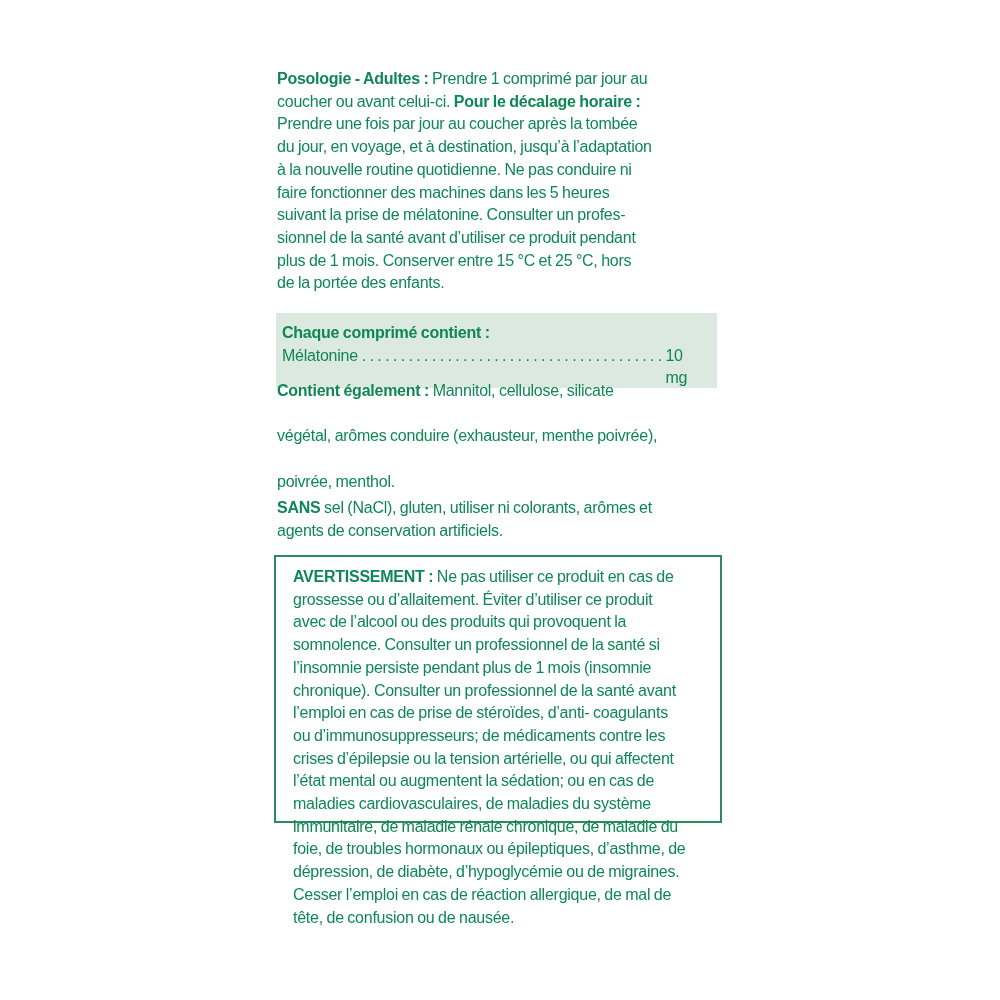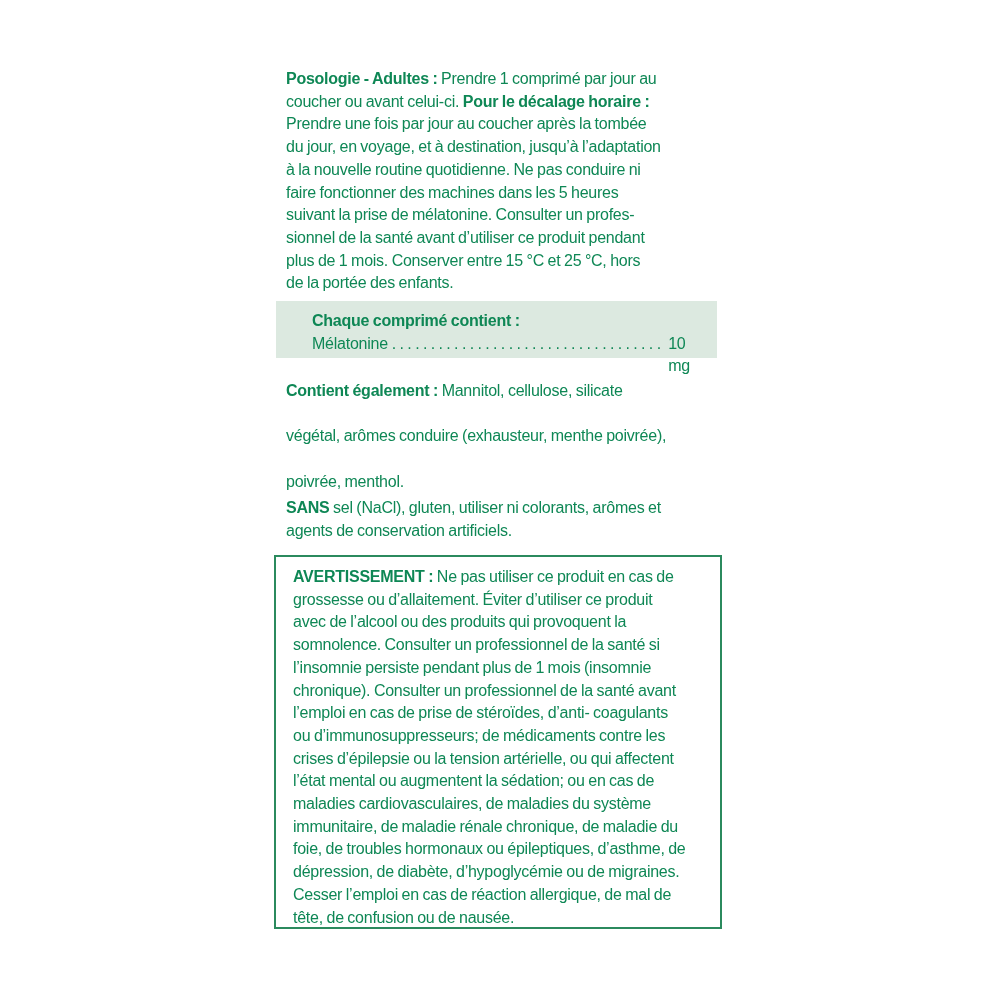--- a/index.html
+++ b/index.html
@@ -25,7 +25,7 @@
     color:var(--green);
   }
   .txt b{font-weight:bold;}
-  .para{position:absolute;left:286px;width:425px;}
+  .para{position:absolute;left:277px;width:425px;}
   #dosage-para{top:68px;}
   #contents-box{
     position:absolute;

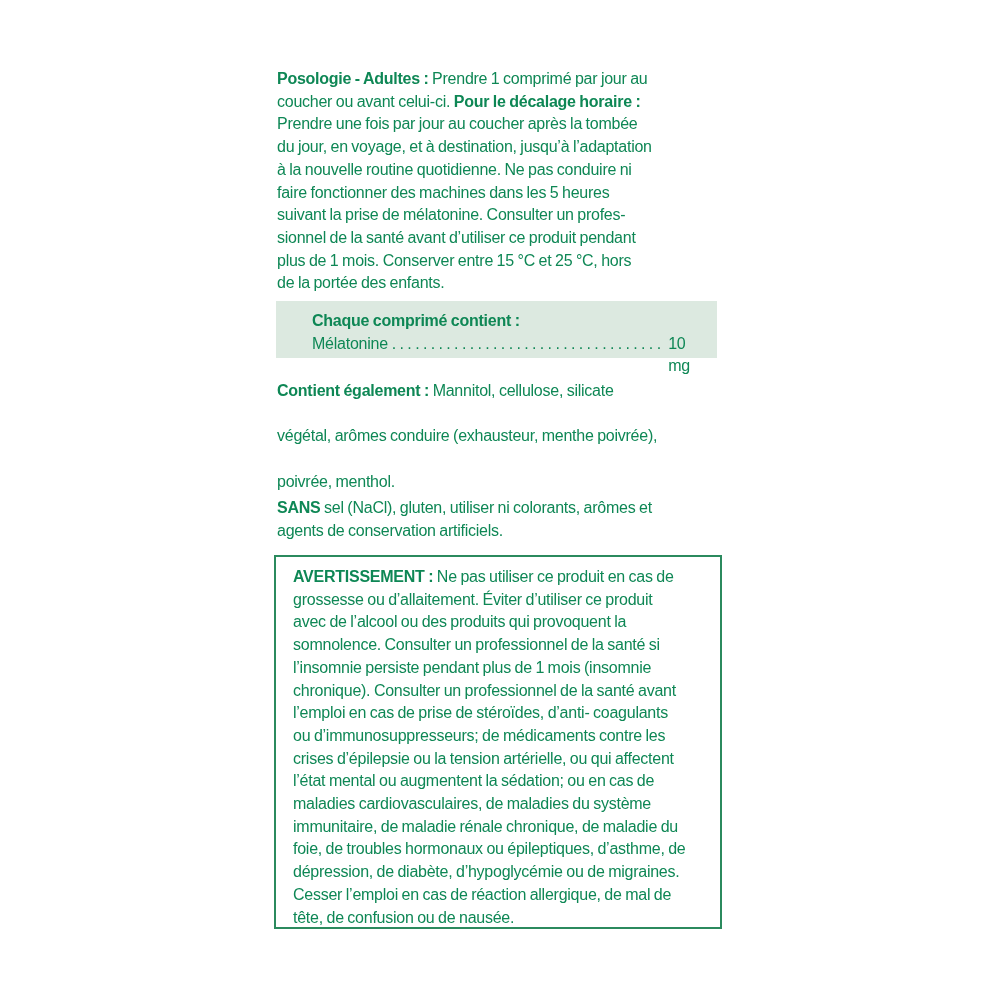--- a/index.html
+++ b/index.html
@@ -29,11 +29,11 @@
   #dosage-para{top:68px;}
   #contents-box{
     position:absolute;
-    left:276px;top:301px;
-    width:441px;height:57px;
+    left:276px;top:313px;
+    width:441px;height:75px;
     background:var(--box-bg);
     box-sizing:border-box;
-    padding:9px 22px 0 36px;
+    padding:9px 22px 0 6px;
   }
   #contents-heading{font-weight:bold;}
   .leader-row{

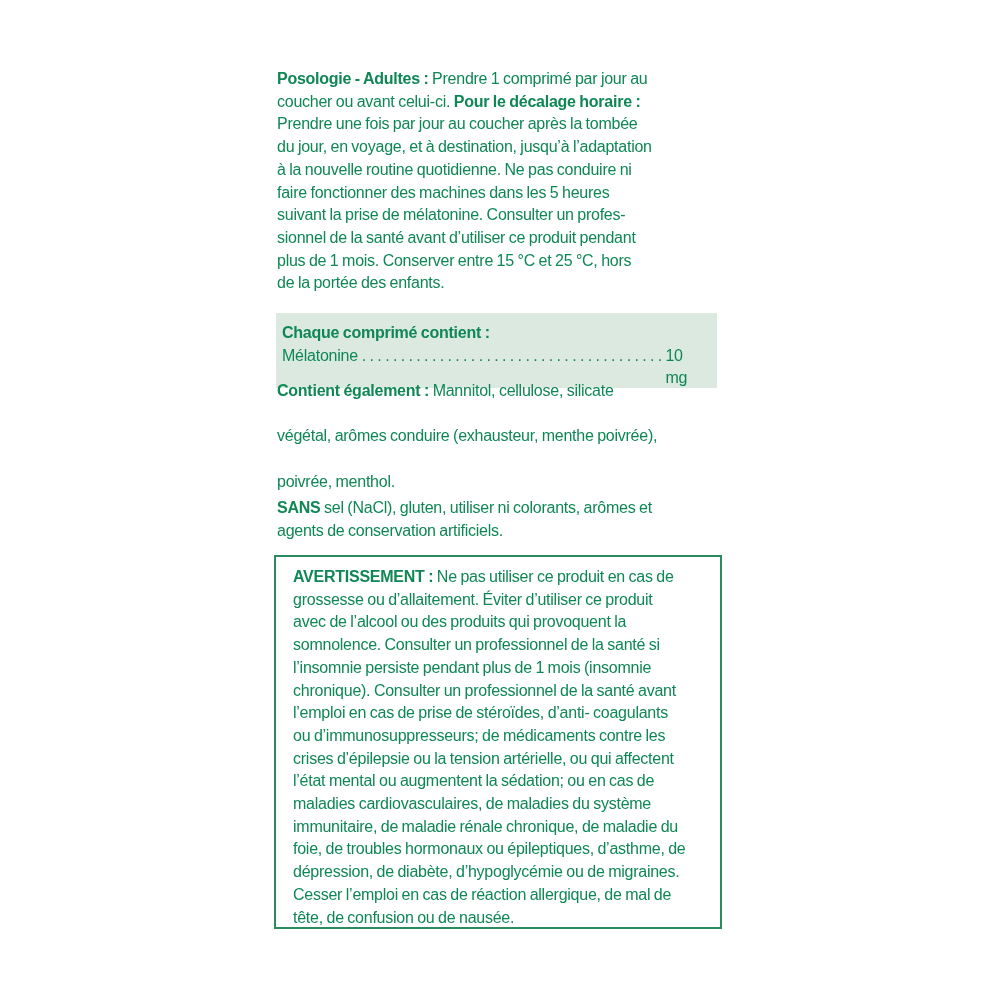--- a/index.html
+++ b/index.html
@@ -52,7 +52,7 @@
   #warning-box{
     position:absolute;
     left:274px;top:555px;
-    width:448px;height:374px;
+    width:448px;height:268px;
     box-sizing:border-box;
     border:2px solid var(--border-green);
     padding:9px 16px 0 17px;

